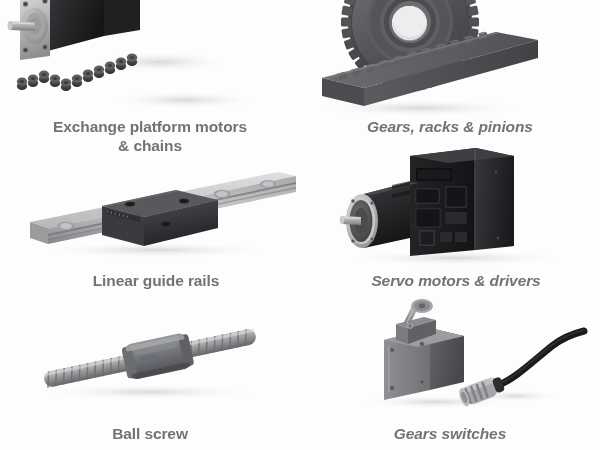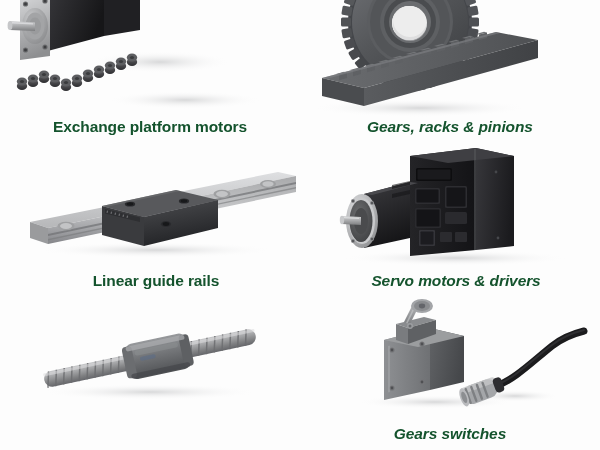--- a/index.html
+++ b/index.html
@@ -48,7 +48,7 @@
     left: 0;
     width: 300px;
     text-align: center;
-    color: #14532d;
+    color: #737373;
     font-weight: bold;
     font-size: 15.5px;
     line-height: 18.5px;

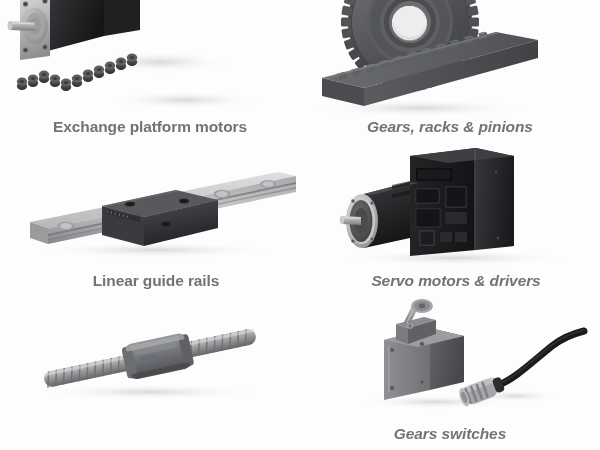--- a/index.html
+++ b/index.html
@@ -194,6 +194,7 @@
     </div>
     <div class="caption">
       <div>Exchange platform motors</div>
+      <div>&amp; chains</div>
     </div>
   </div>
 

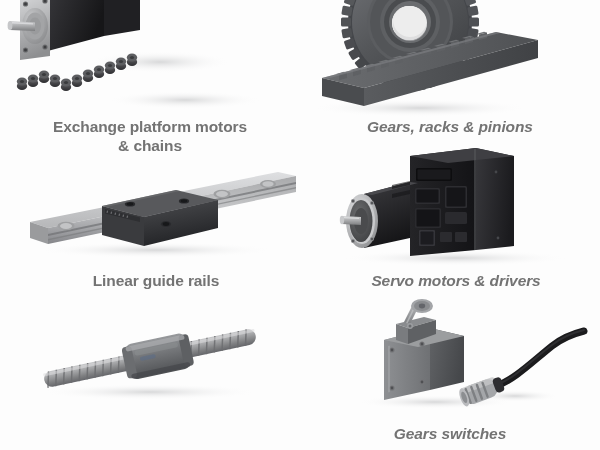--- a/index.html
+++ b/index.html
@@ -602,6 +602,9 @@
         </g>
       </svg>
     </div>
+    <div class="caption">
+      <div>Ball screw</div>
+    </div>
   </div>
 
   <div class="cell r2 c1">

